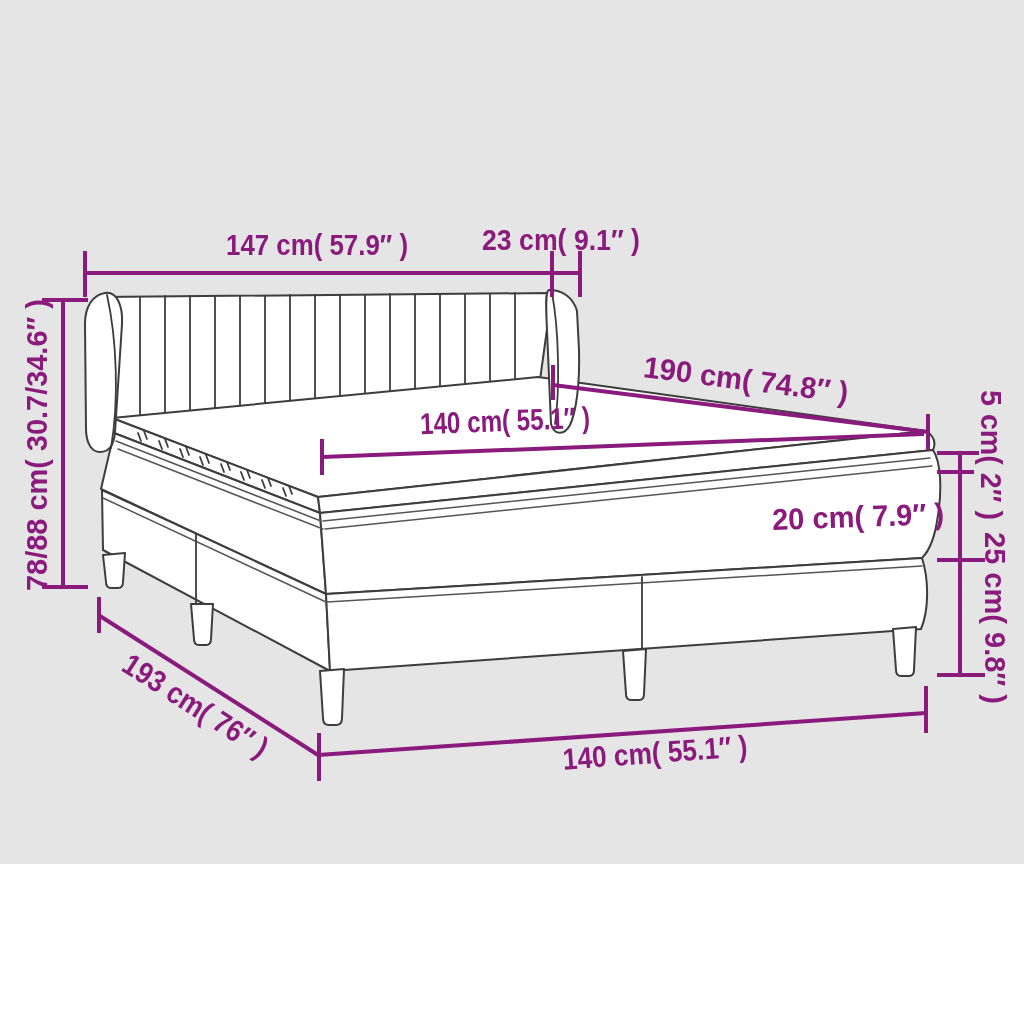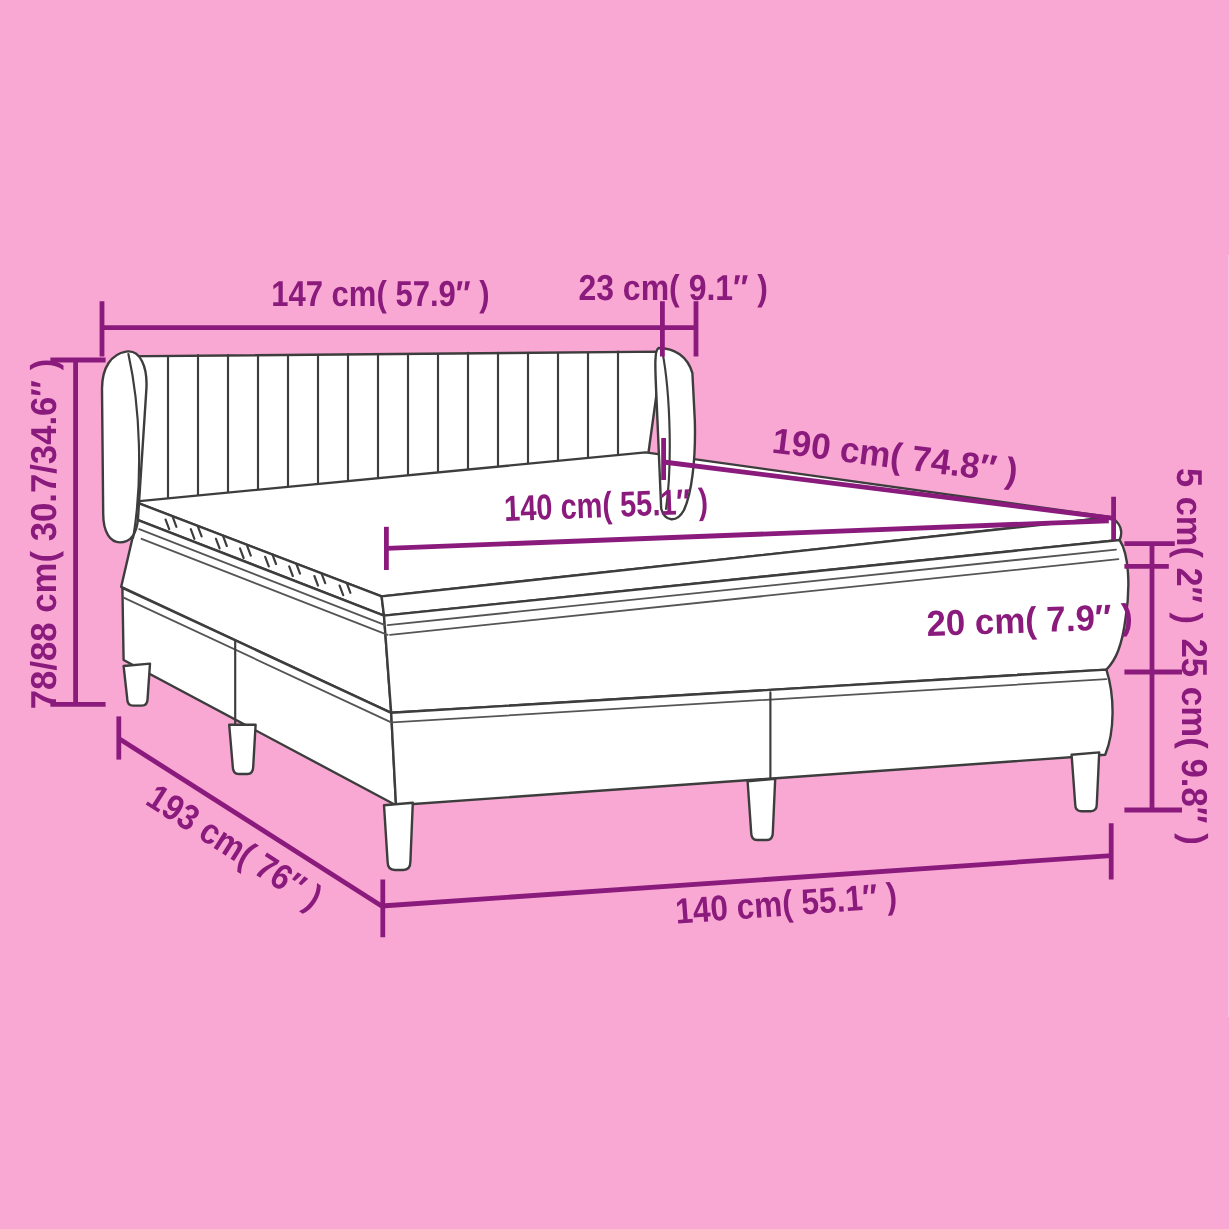--- a/index.html
+++ b/index.html
@@ -5,8 +5,8 @@
   html,body{margin:0;padding:0;background:#ffffff;}
   .stage{
     position:relative;
-    width:1024px;height:1024px;
-    background:#f9a8d4;
+    width:1024px;height:864px;
+    background:#e5e5e5;
     overflow:hidden;
     font-family:"Liberation Sans","DejaVu Sans",sans-serif;
   }

